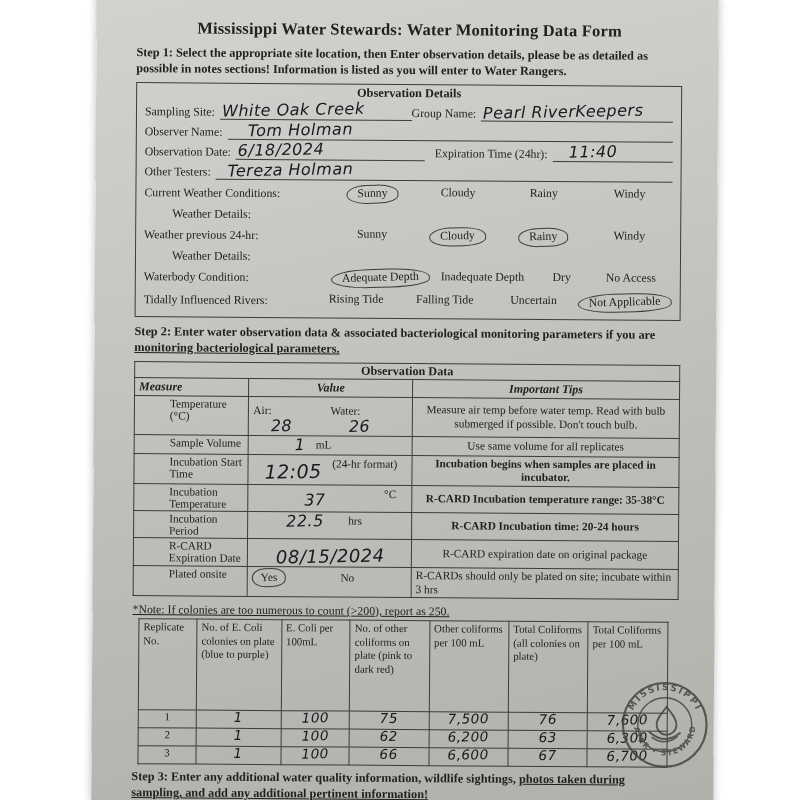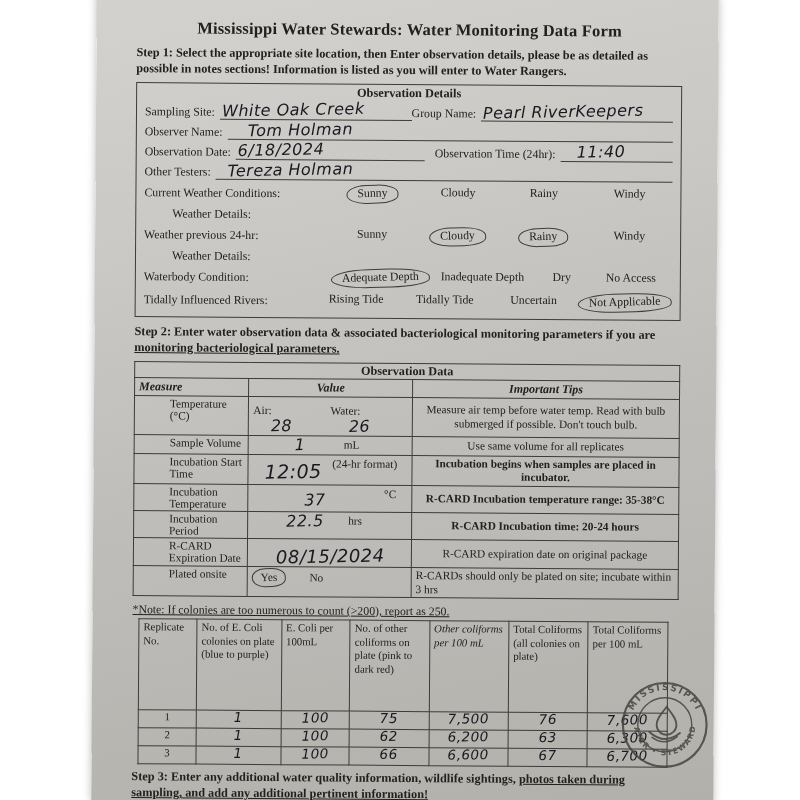--- a/index.html
+++ b/index.html
@@ -96,7 +96,7 @@
       <div class="frow">
         <span class="lbl">Observation Date:</span>
         <span class="fill short"><span class="hw big">6/18/2024</span></span>
-        <span class="lbl" style="margin-left:10px;">Observation Time (24hr):</span>
+        <span class="lbl" style="margin-left:10px;">Expiration Time (24hr):</span>
         <span class="fill"><span class="hw big" style="margin-left:14px;">11:40</span></span>
       </div>
 

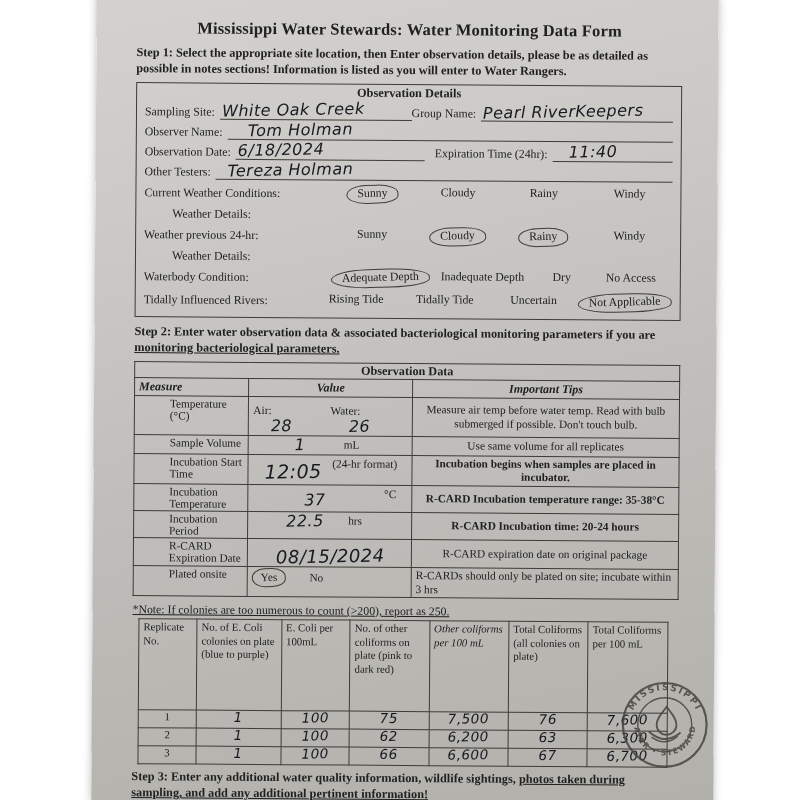--- a/index.html
+++ b/index.html
@@ -147,7 +147,7 @@
         <span class="wlabel" style="flex-basis:168px;">Tidally Influenced Rivers:</span>
         <span class="opts">
           <span class="opt">Rising Tide</span>
-          <span class="opt">Tidally Tide</span>
+          <span class="opt">Falling Tide</span>
           <span class="opt">Uncertain</span>
           <span class="opt"><span class="circ">Not Applicable</span></span>
         </span>

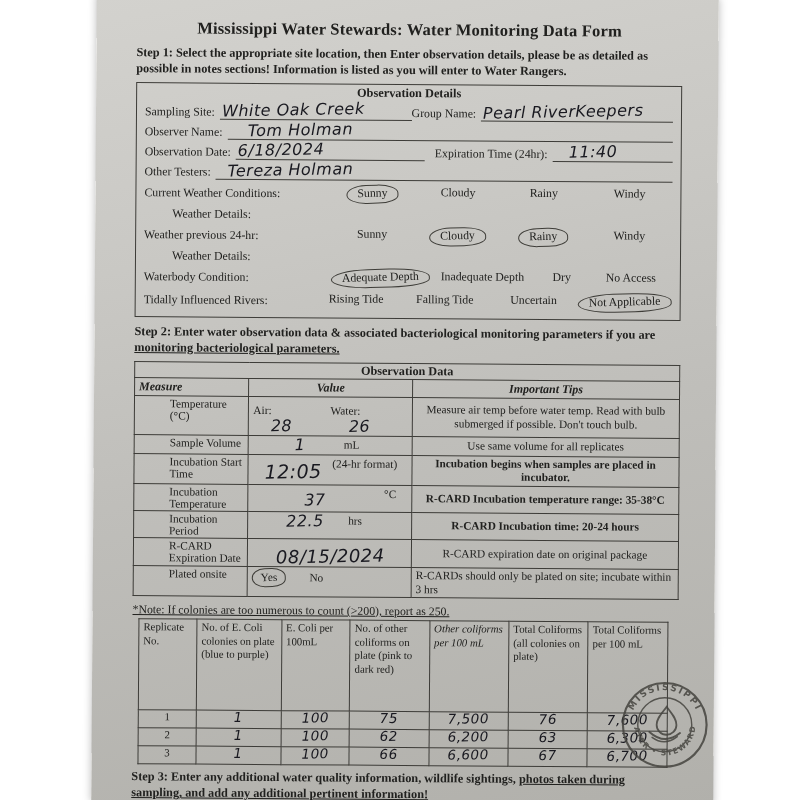--- a/index.html
+++ b/index.html
@@ -187,7 +187,7 @@
         <td class="val">
           <div class="valline">
                 <span class="hw big" style="margin-left:42px;">1</span>
-                <span class="unit" style="margin-left:28px;">mL</span>
+                <span class="unit" style="">mL</span>
               </div>
         </td>
         <td class="tip">Use same volume for all replicates</td>

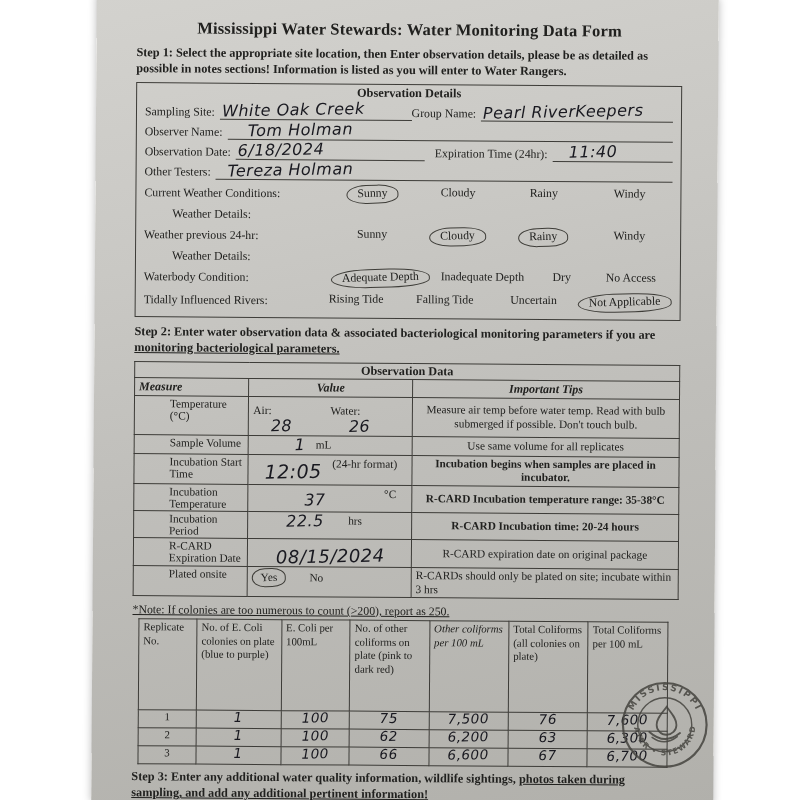--- a/index.html
+++ b/index.html
@@ -56,7 +56,7 @@
   .valline{display:flex;align-items:flex-start;gap:10px;}
   .unit{padding-top:1px;}
   .plated .circ{padding:2px 8px 3px;}
-  .plated .no{margin-left:20px;}
+  .plated .no{margin-left:51px;}
   .note{font-size:11.8px;margin:6px 0 1px;}
   
   .rep{width:97%;margin-left:6px;font-size:10.8px;}

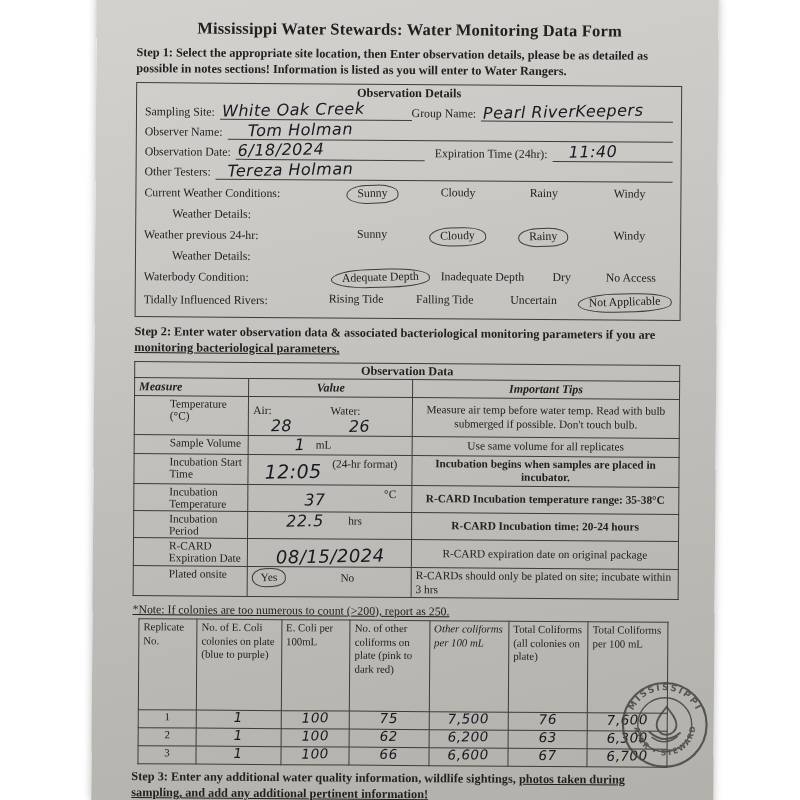--- a/index.html
+++ b/index.html
@@ -249,7 +249,7 @@
         <td class="hd" style="width:16%;">No. of E. Coli colonies on plate (blue to purple)</td>
         <td class="hd" style="width:13%;">E. Coli per 100mL</td>
         <td class="hd" style="width:15%;border-radius:30px;">No. of other coliforms on plate (pink to dark red)</td>
-        <td class="hd" style="width:15%;font-style:italic;">Other coliforms per 100 mL</td>
+        <td class="hd" style="width:15%;">Other coliforms per 100 mL</td>
         <td class="hd" style="width:15%;">Total Coliforms (all colonies on plate)</td>
         <td class="hd" style="width:15%;">Total Coliforms per 100 mL</td>
       </tr>

